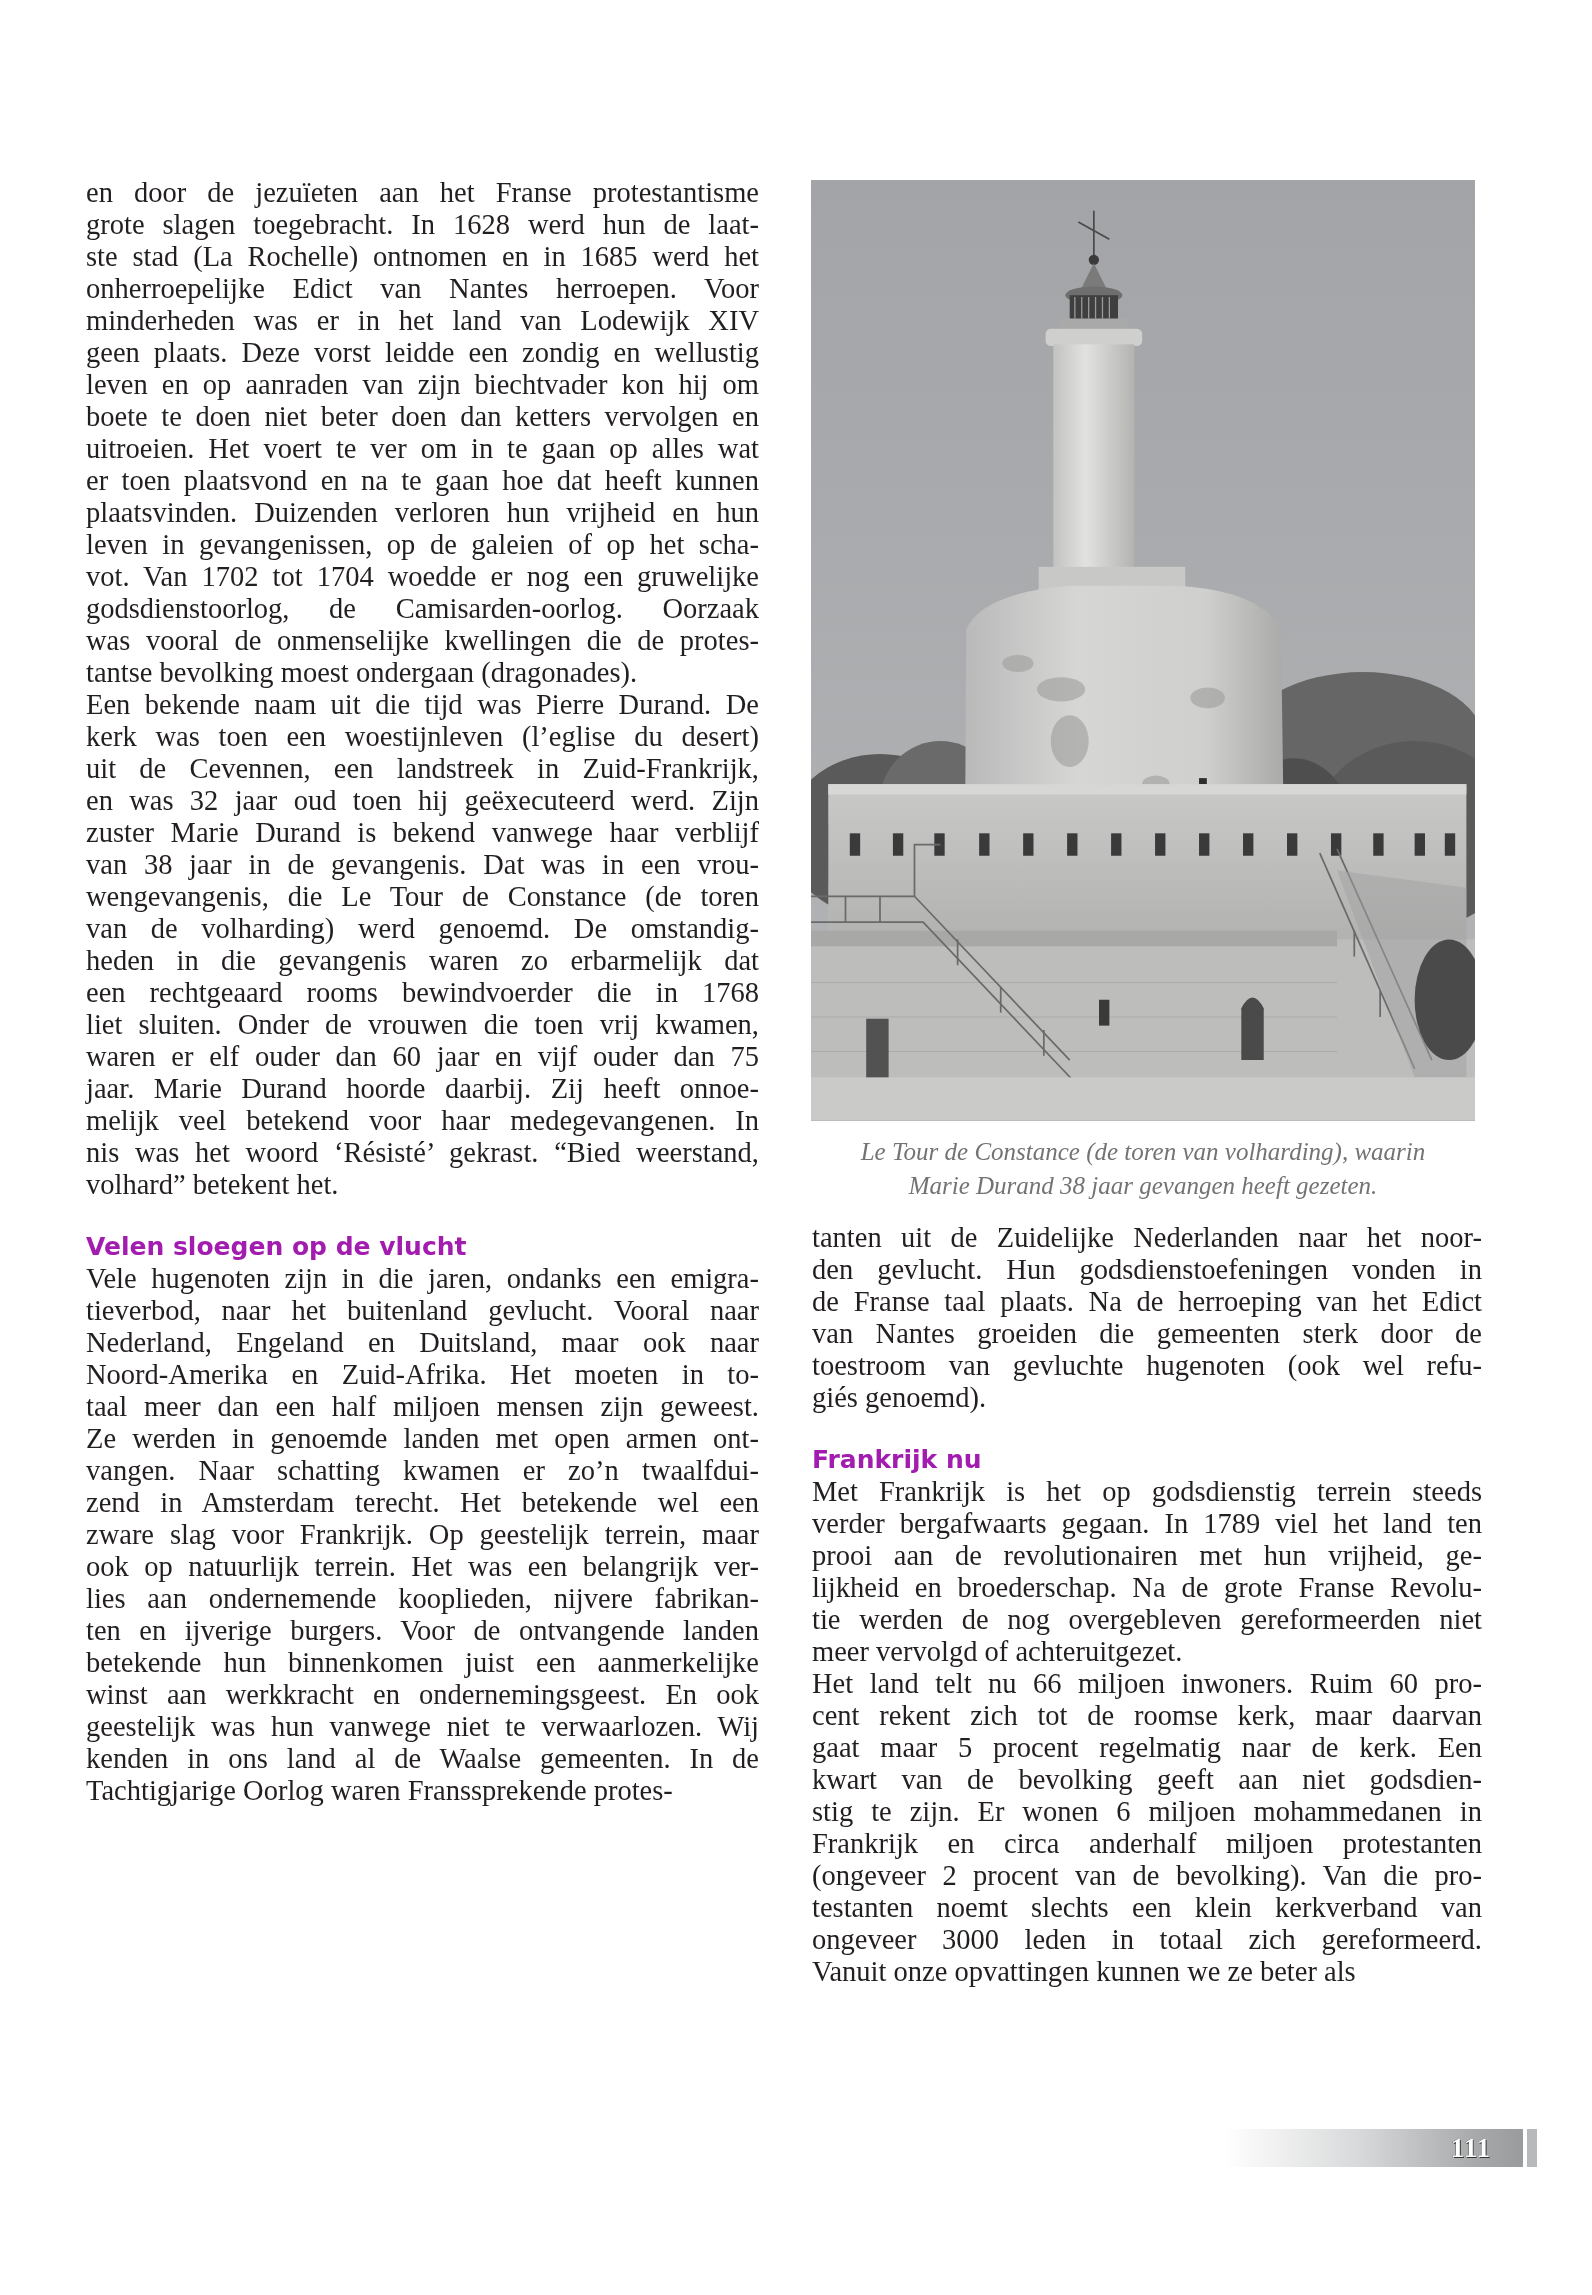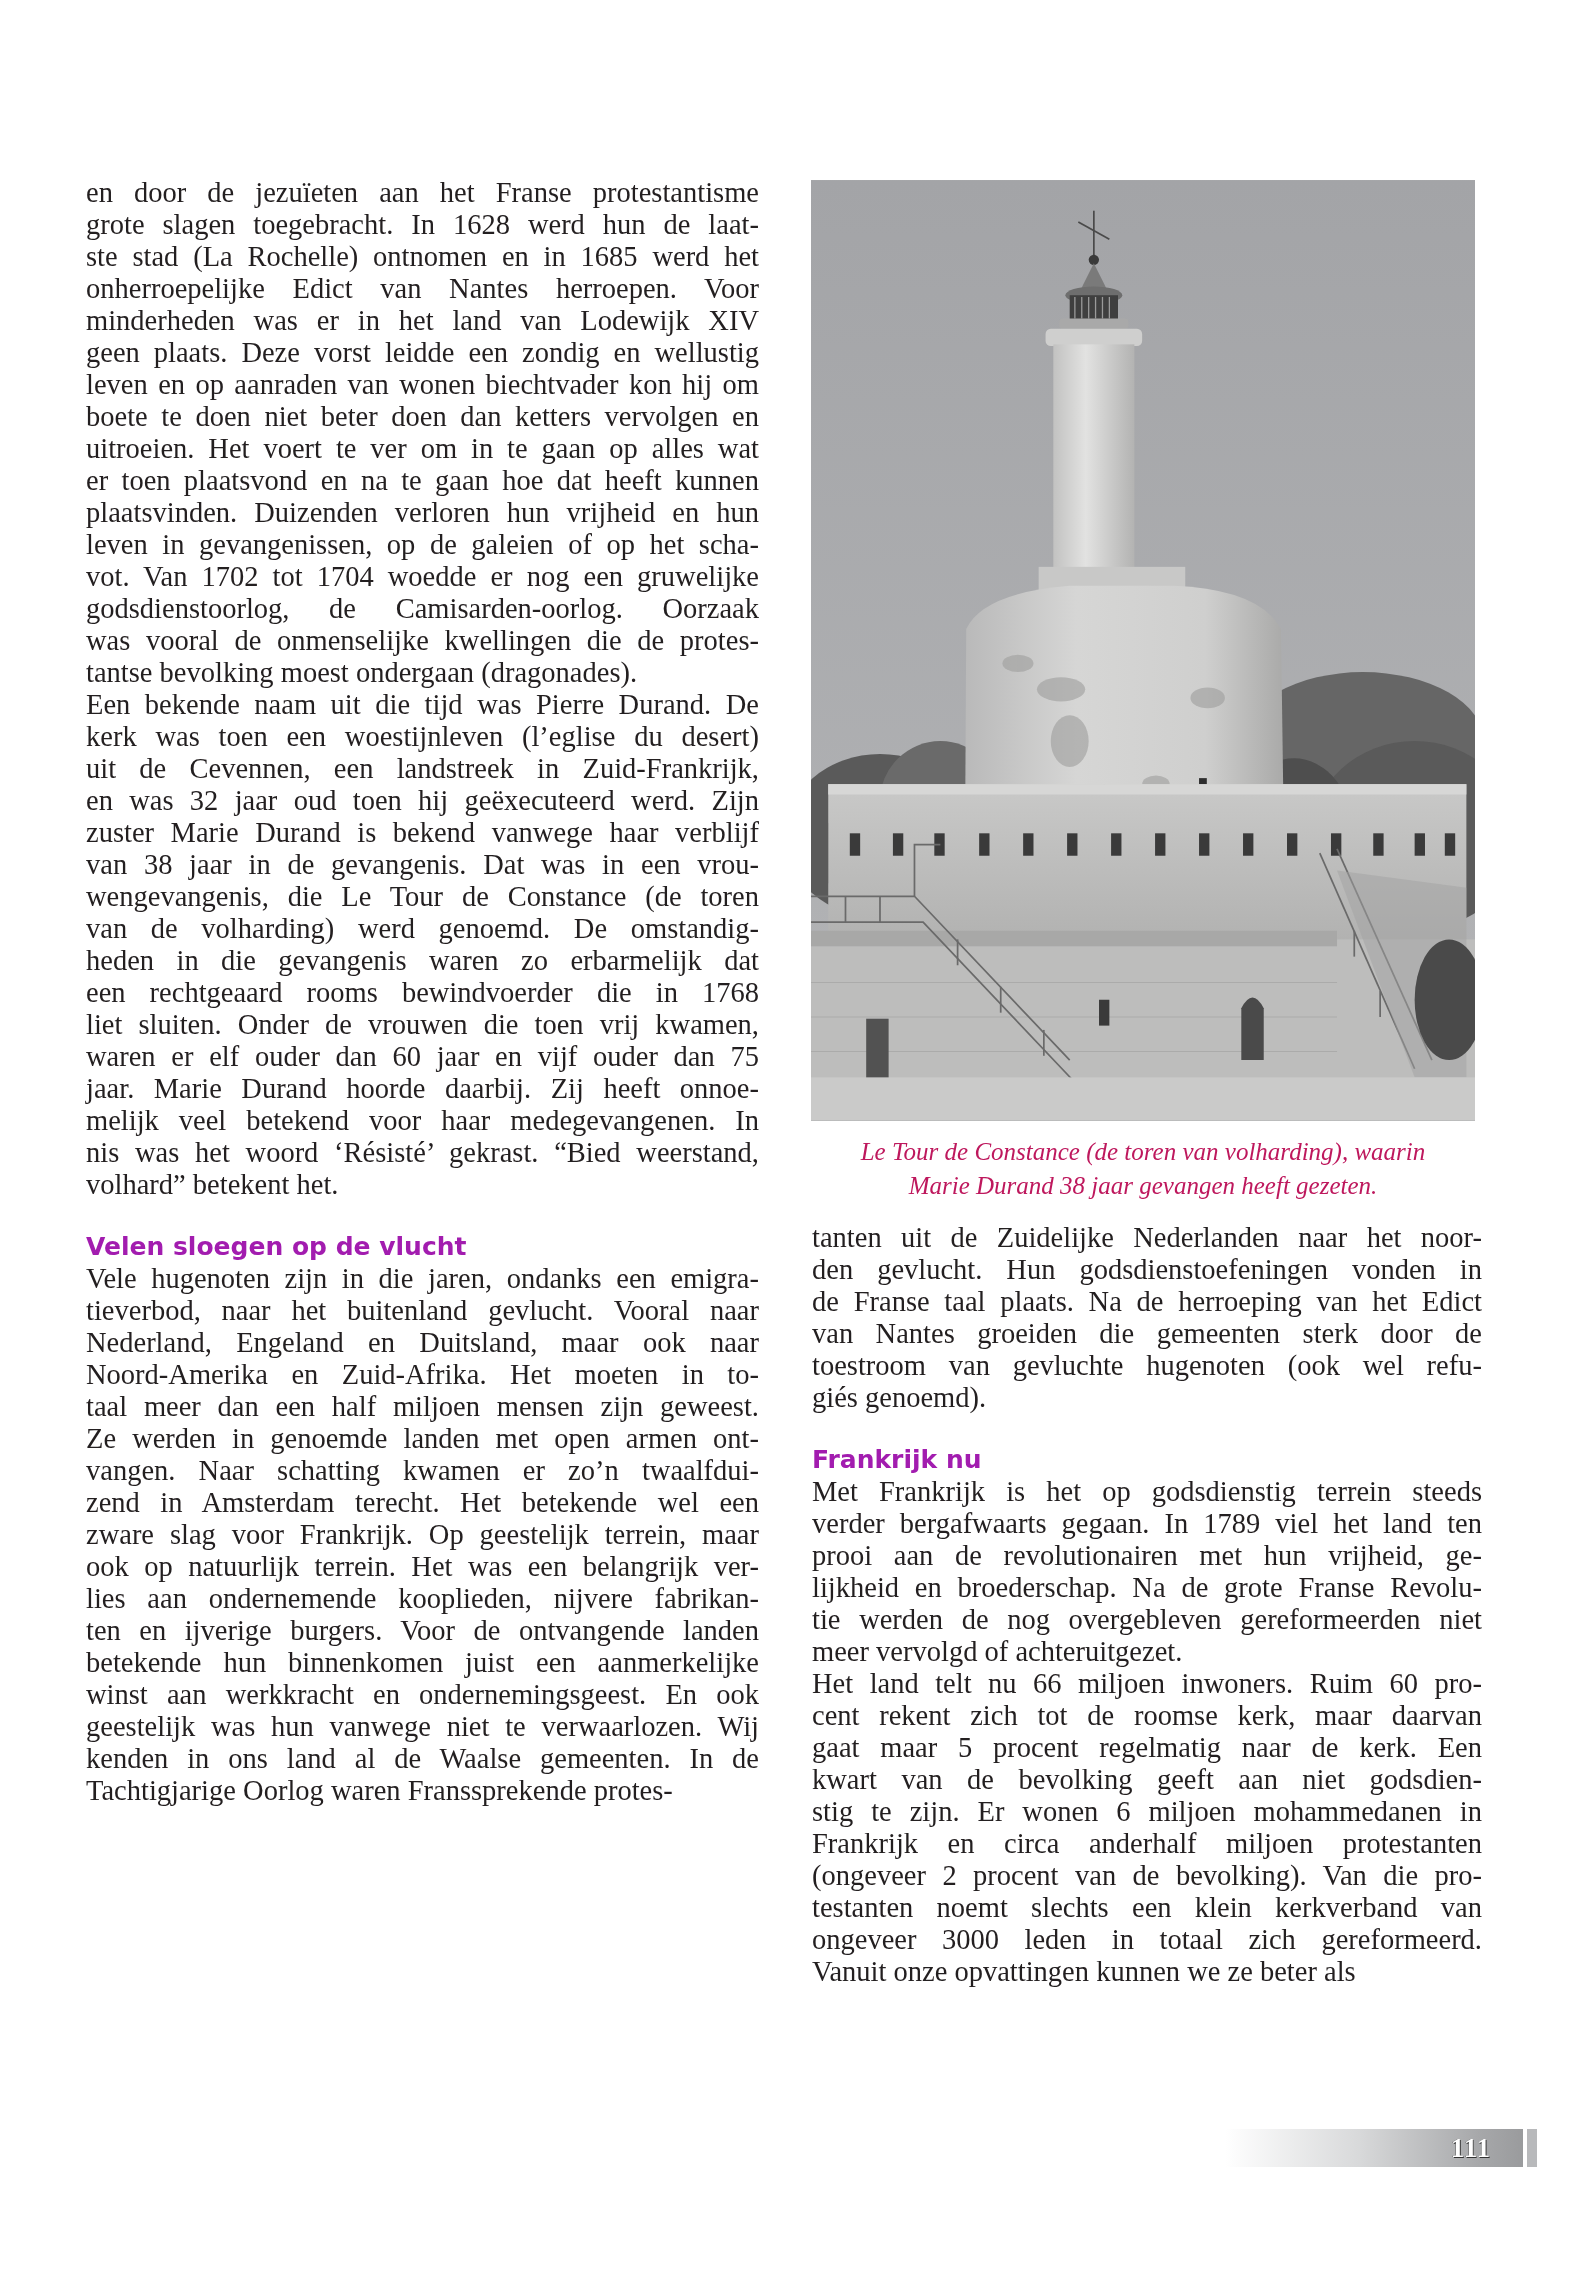--- a/index.html
+++ b/index.html
@@ -32,7 +32,7 @@
         <span class="line">onherroepelijke Edict van Nantes herroepen. Voor</span>
         <span class="line">minderheden was er in het land van Lodewijk XIV</span>
         <span class="line">geen plaats. Deze vorst leidde een zondig en wellustig</span>
-        <span class="line">leven en op aanraden van wonen biechtvader kon hij om</span>
+        <span class="line">leven en op aanraden van zijn biechtvader kon hij om</span>
         <span class="line">boete te doen niet beter doen dan ketters vervolgen en</span>
         <span class="line">uitroeien. Het voert te ver om in te gaan op alles wat</span>
         <span class="line">er toen plaatsvond en na te gaan hoe dat heeft kunnen</span>

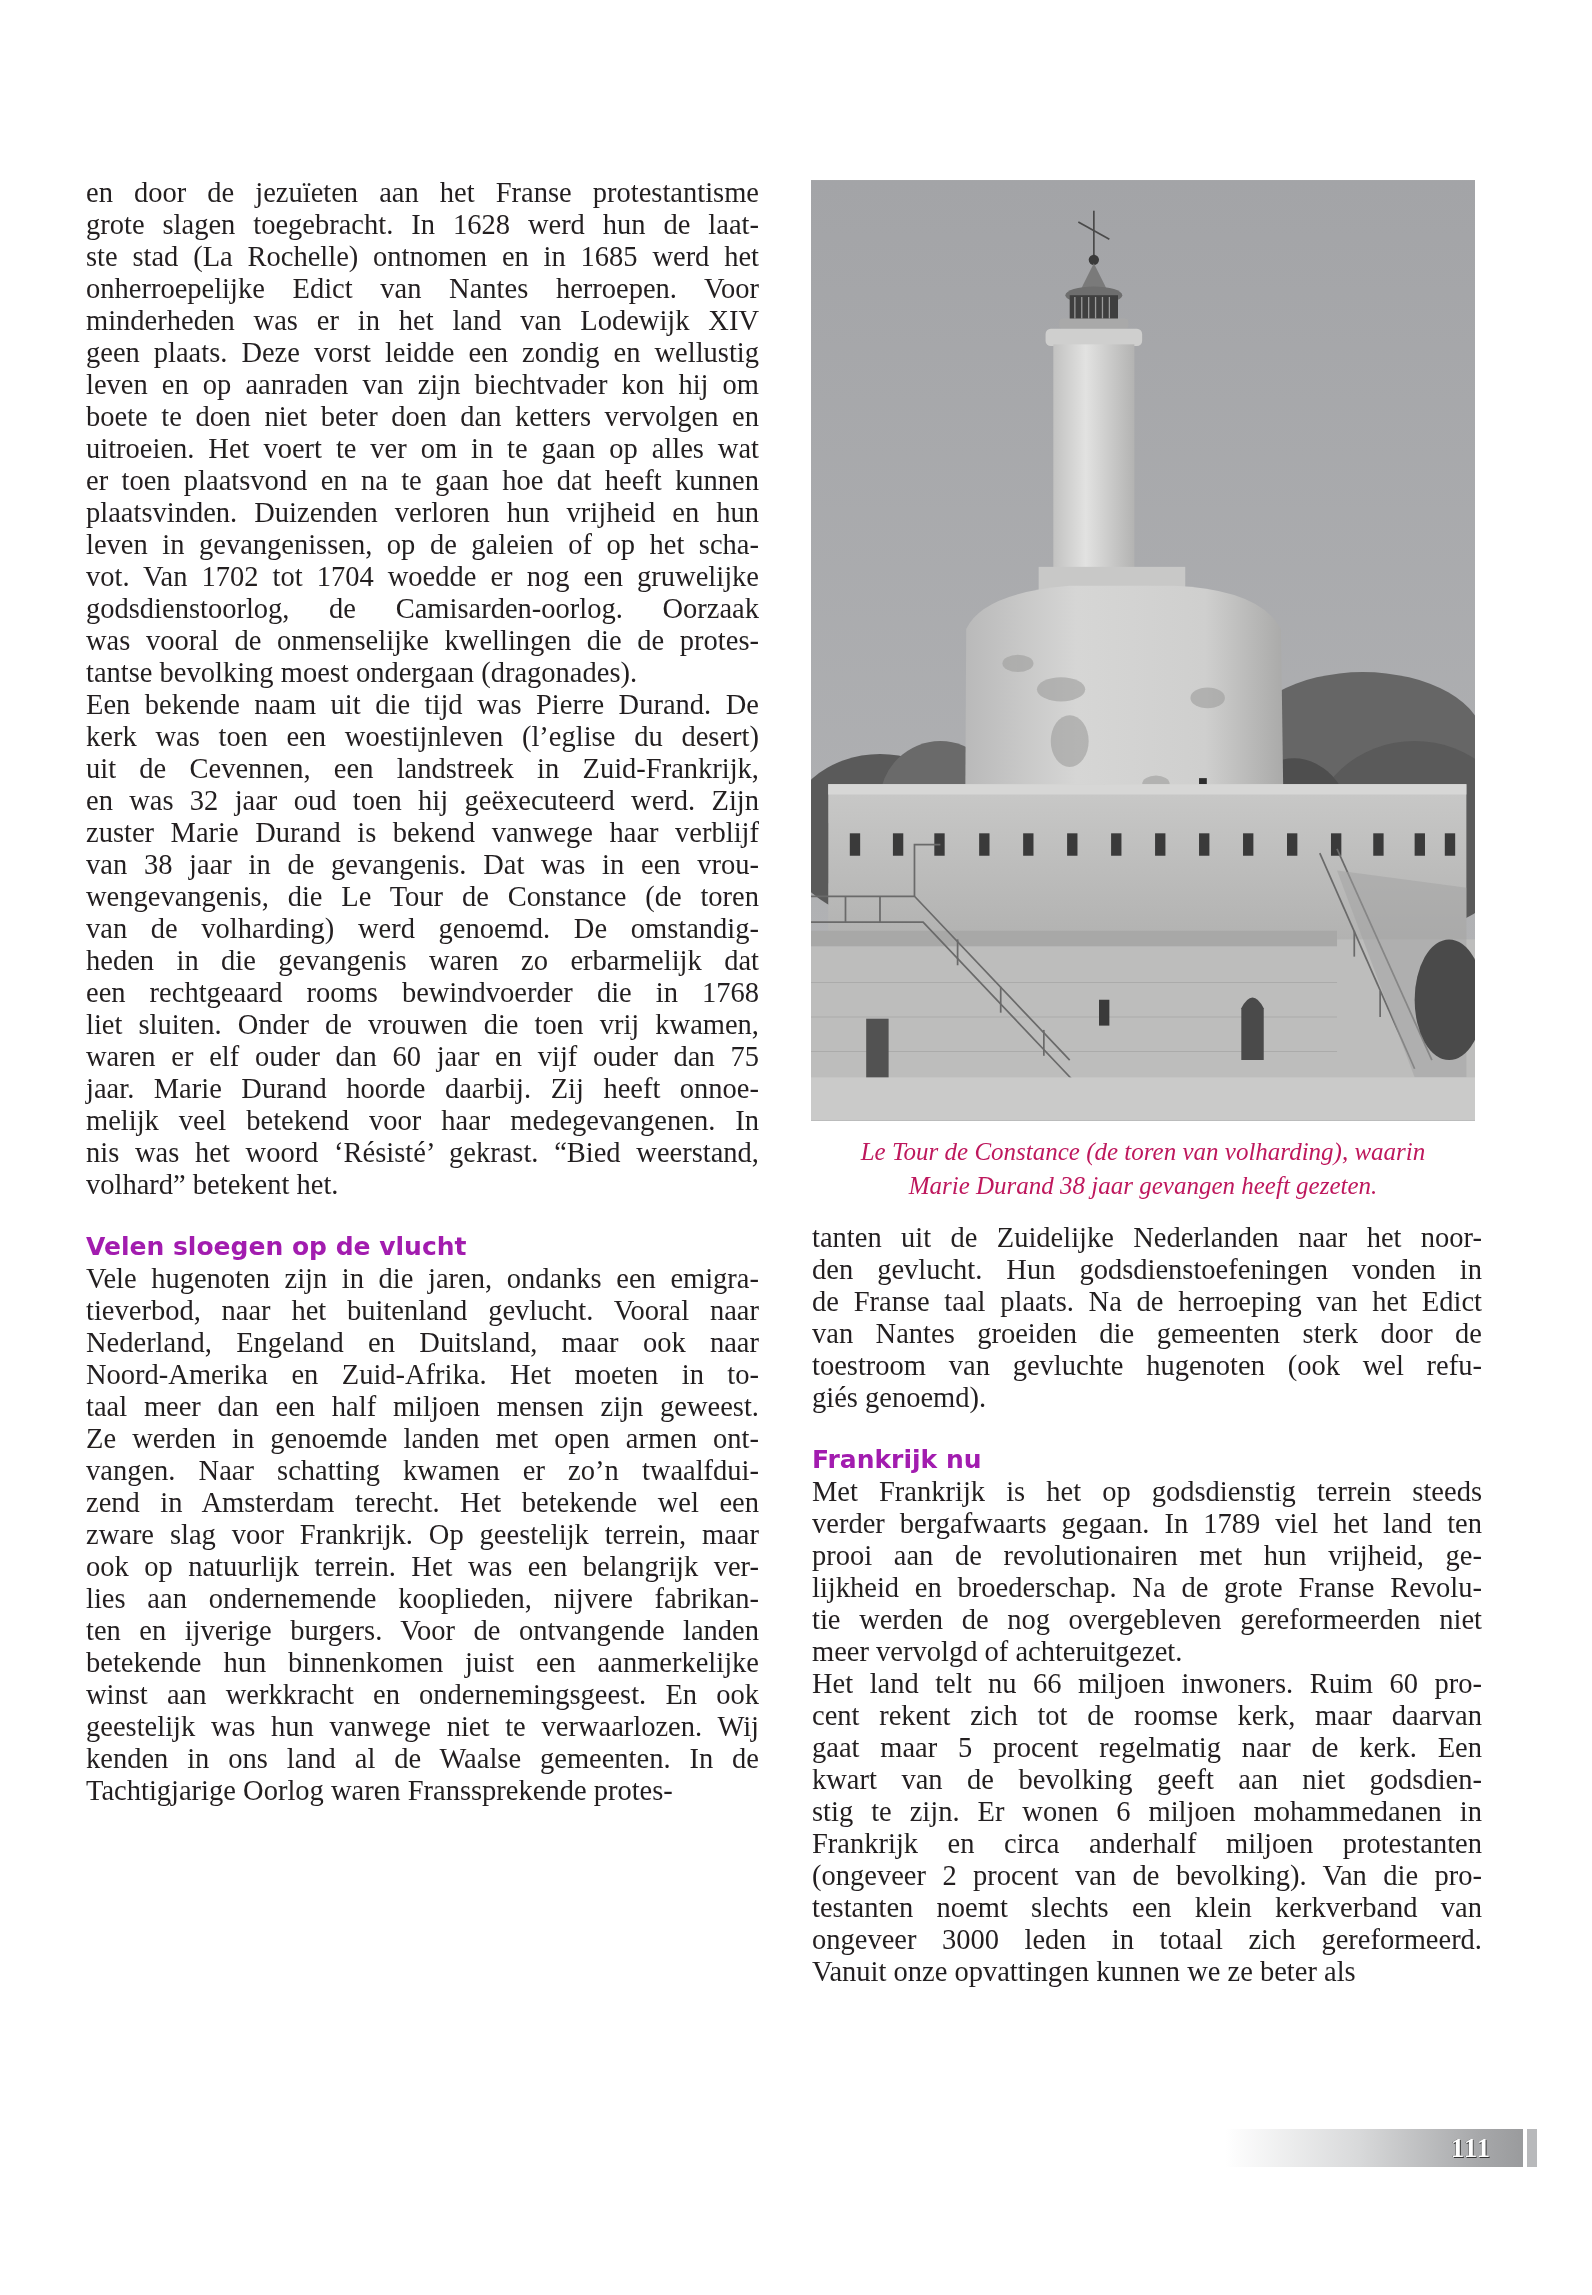--- a/index.html
+++ b/index.html
@@ -13,7 +13,7 @@
   .heading { display: block; font-family: "DejaVu Sans", "Liberation Sans", sans-serif; font-weight: bold; color: #a21caf; font-size: 25px; height: 32px; line-height: 32px; margin-top: 30px; letter-spacing: 0px; }
   .photo { position: absolute; left: 811px; top: 164px; width: 664px; height: 941px; background: #a8a9ab; overflow: hidden; }
   .photo svg { display: block; }
-  .caption { position: absolute; left: 811px; top: 1119px; width: 664px; text-align: center; font-family: "Liberation Serif", "DejaVu Serif", serif; font-style: italic; font-size: 25px; line-height: 34px; color: #be185d; }
+  .caption { position: absolute; left: 811px; top: 1119px; width: 664px; text-align: center; font-family: "Liberation Serif", "DejaVu Serif", serif; font-style: italic; font-size: 25px; line-height: 34px; color: #737373; }
   .caption span { display: block; }
   .folio { position: absolute; left: 1225px; top: 2113px; width: 298px; height: 38px; background: linear-gradient(to right, #ffffff 0%, #d8d9da 45%, #a7a8aa 85%, #9a9b9d 100%); }
   .folio-num { position: absolute; right: 32px; top: 1.7px; font-family: "Liberation Serif", "DejaVu Serif", serif; font-weight: bold; font-size: 27px; line-height: 35px; color: #ffffff; text-shadow: 0.9px 0.9px 0 #333333, -0.4px 0 0 #555; letter-spacing: 0.9px; }

